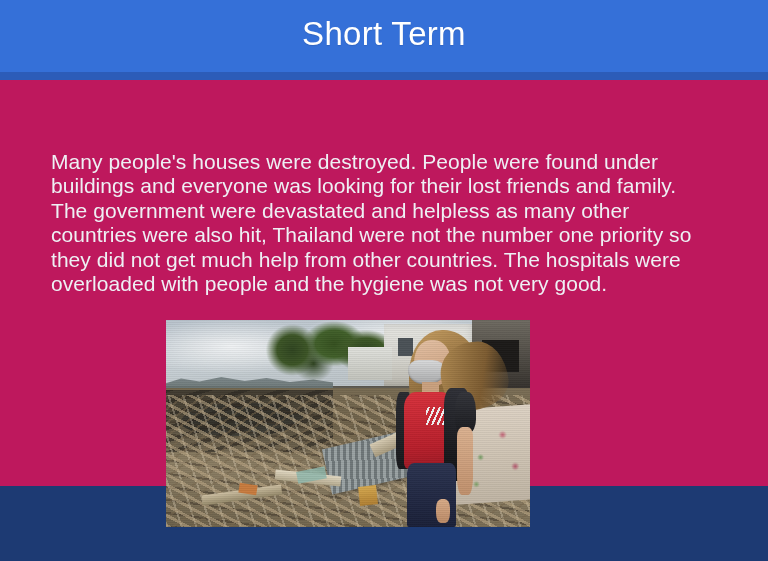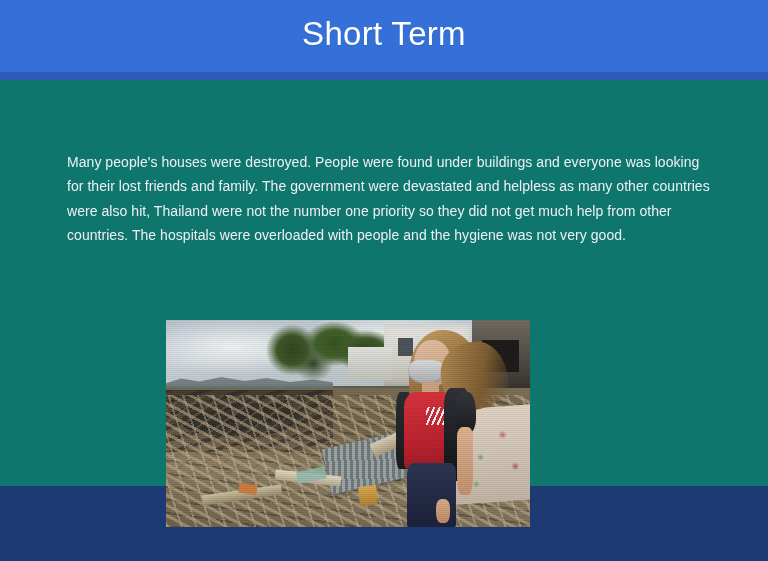--- a/index.html
+++ b/index.html
@@ -12,7 +12,7 @@
   .slide {
     position:relative;
     width:768px; height:486px;
-    background:#0f766e;
+    background:#be185d;
   }
   
   .header {

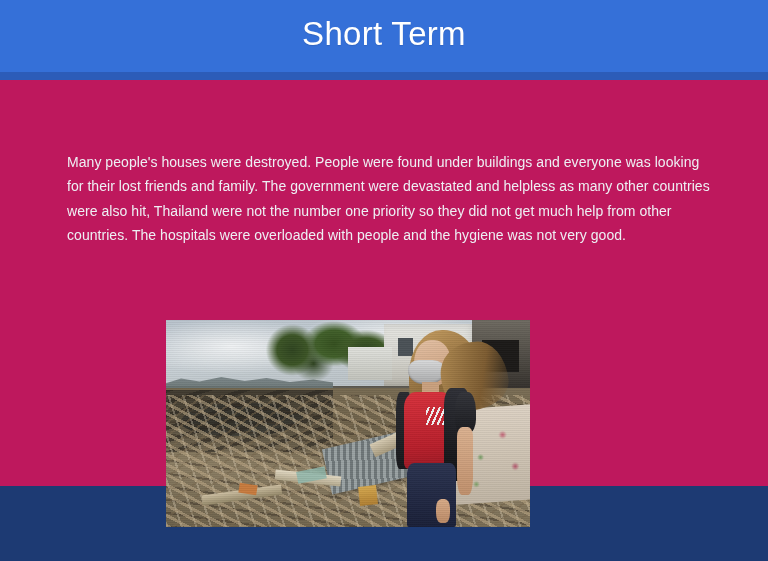--- a/index.html
+++ b/index.html
@@ -44,10 +44,10 @@
   
   .body-text {
     position:absolute;
-    top:150px; left:67px;
+    top:150px; left:51px;
     width:650px;
     color:#eef0f4;
-    font-size:14px;
+    font-size:21px;
     line-height:24.4px;
     letter-spacing:0.05px;
     white-space:pre-line;

